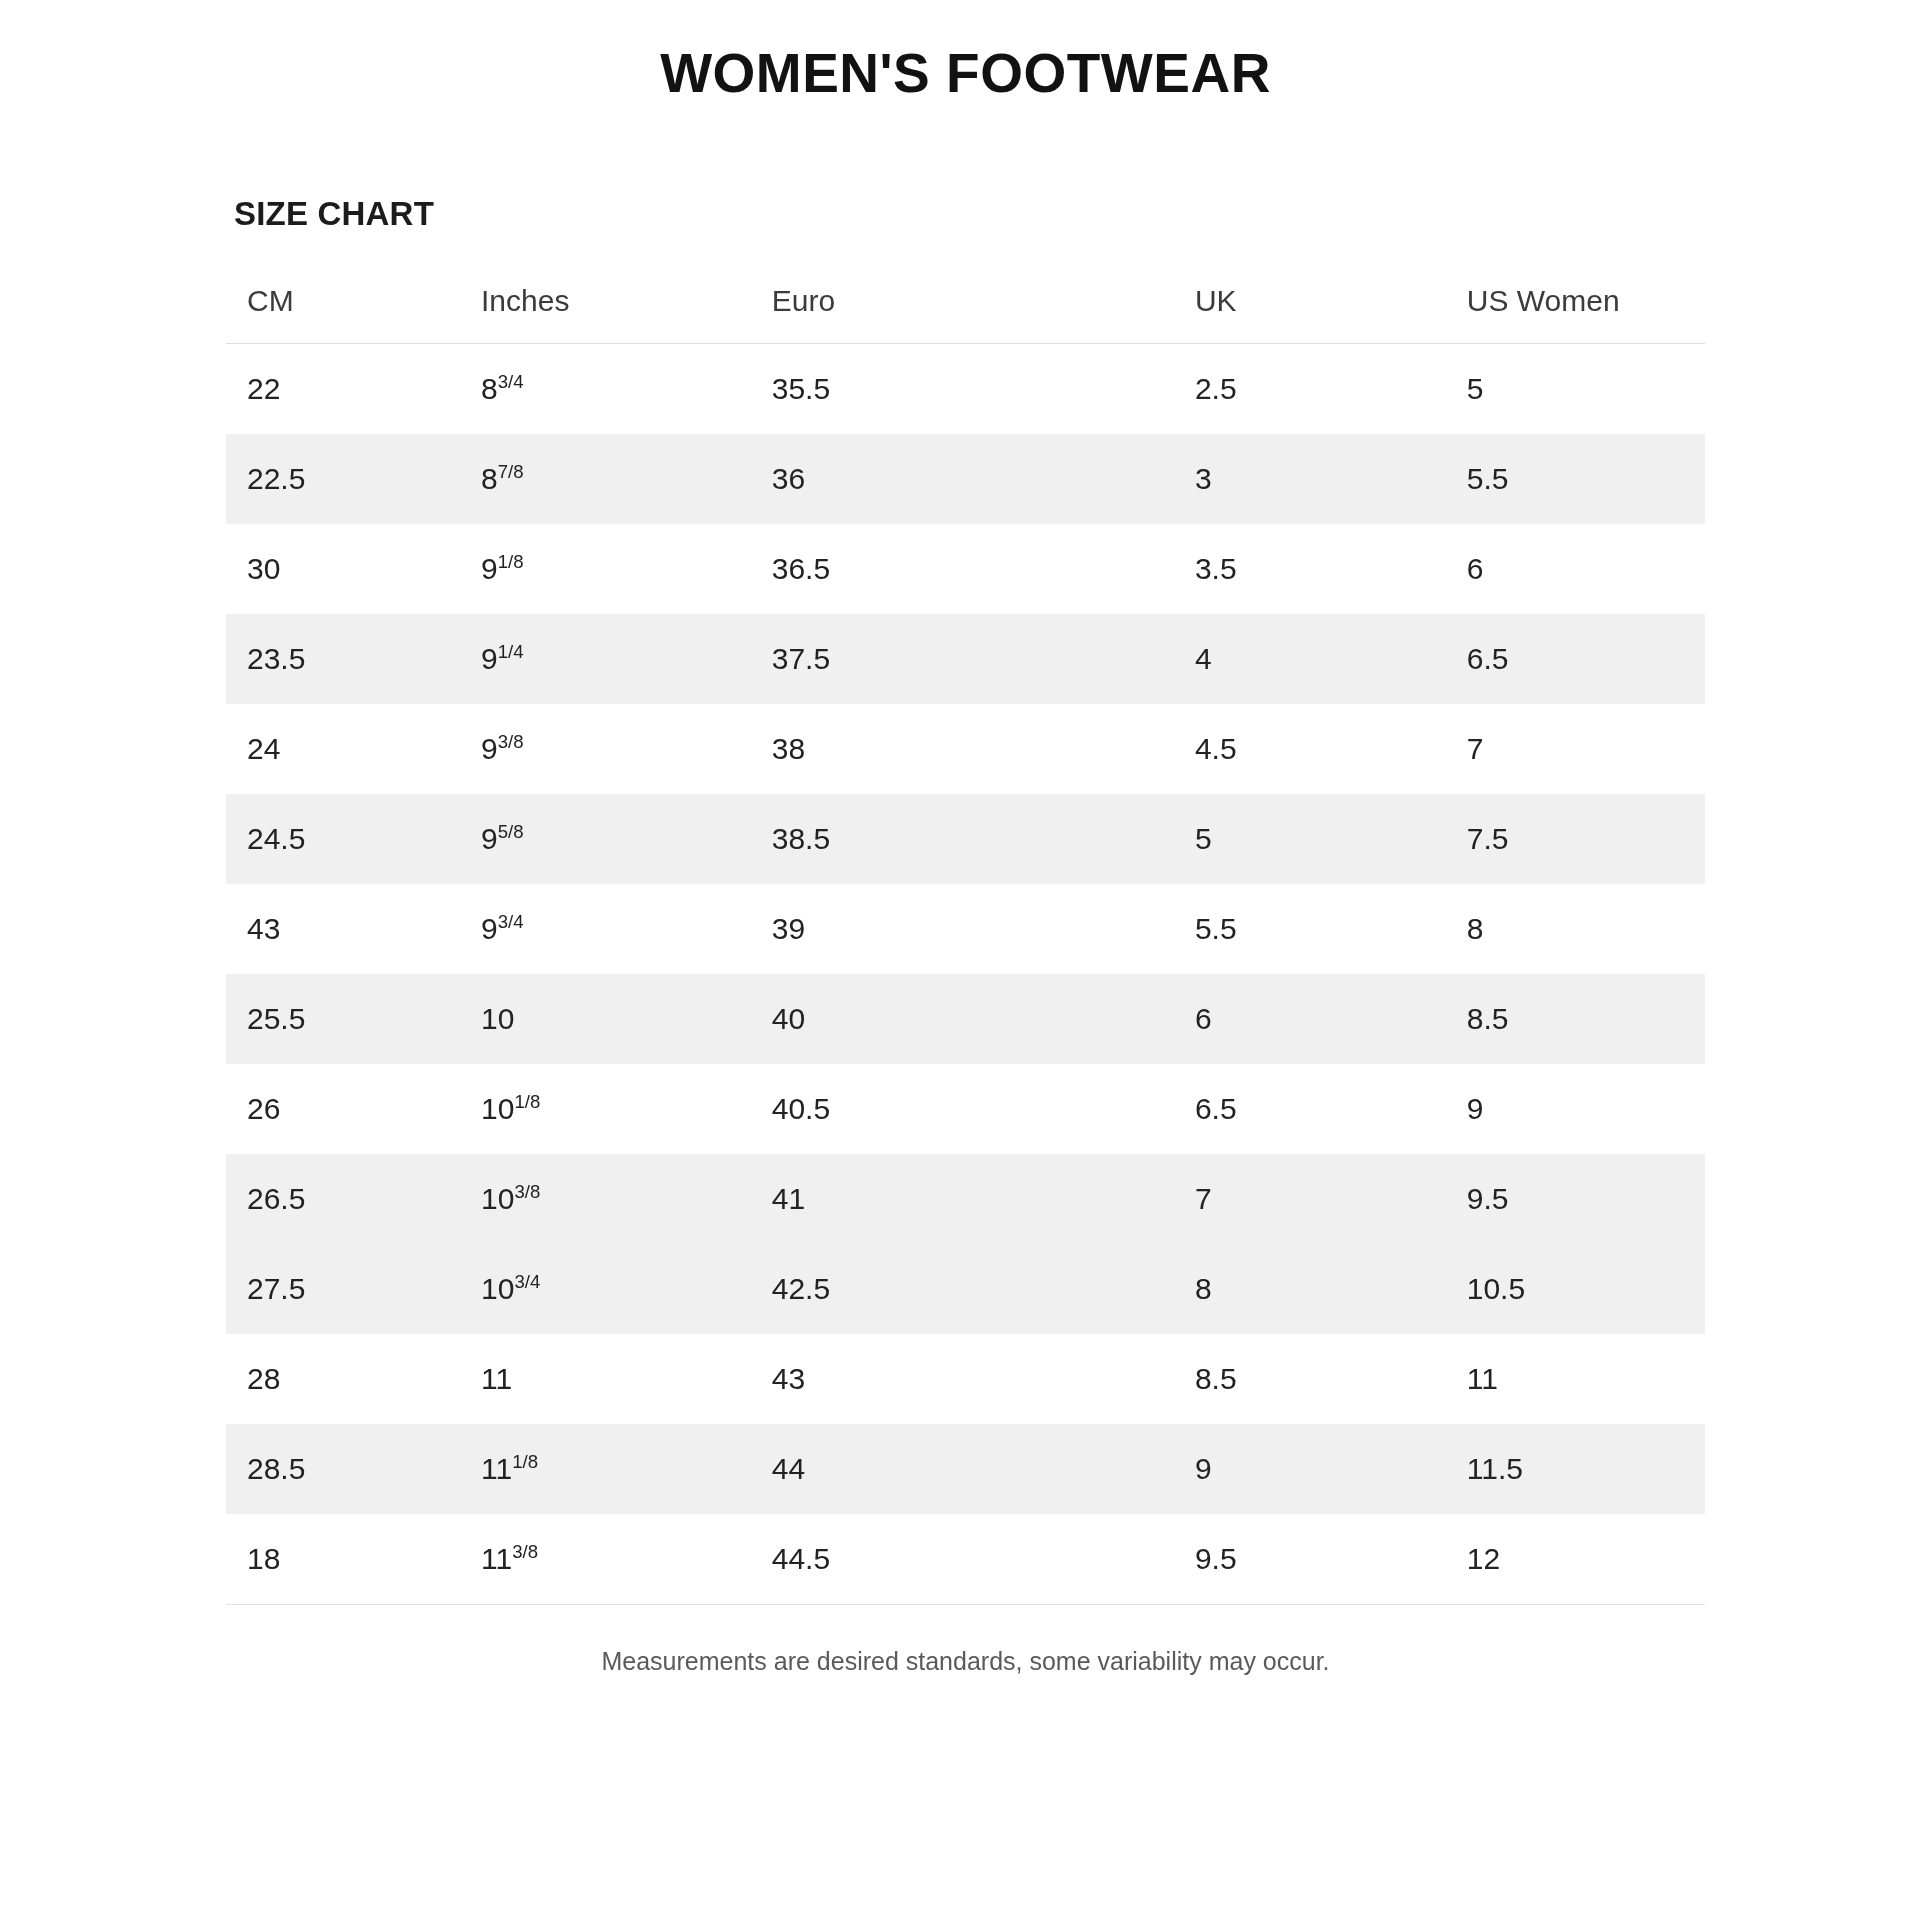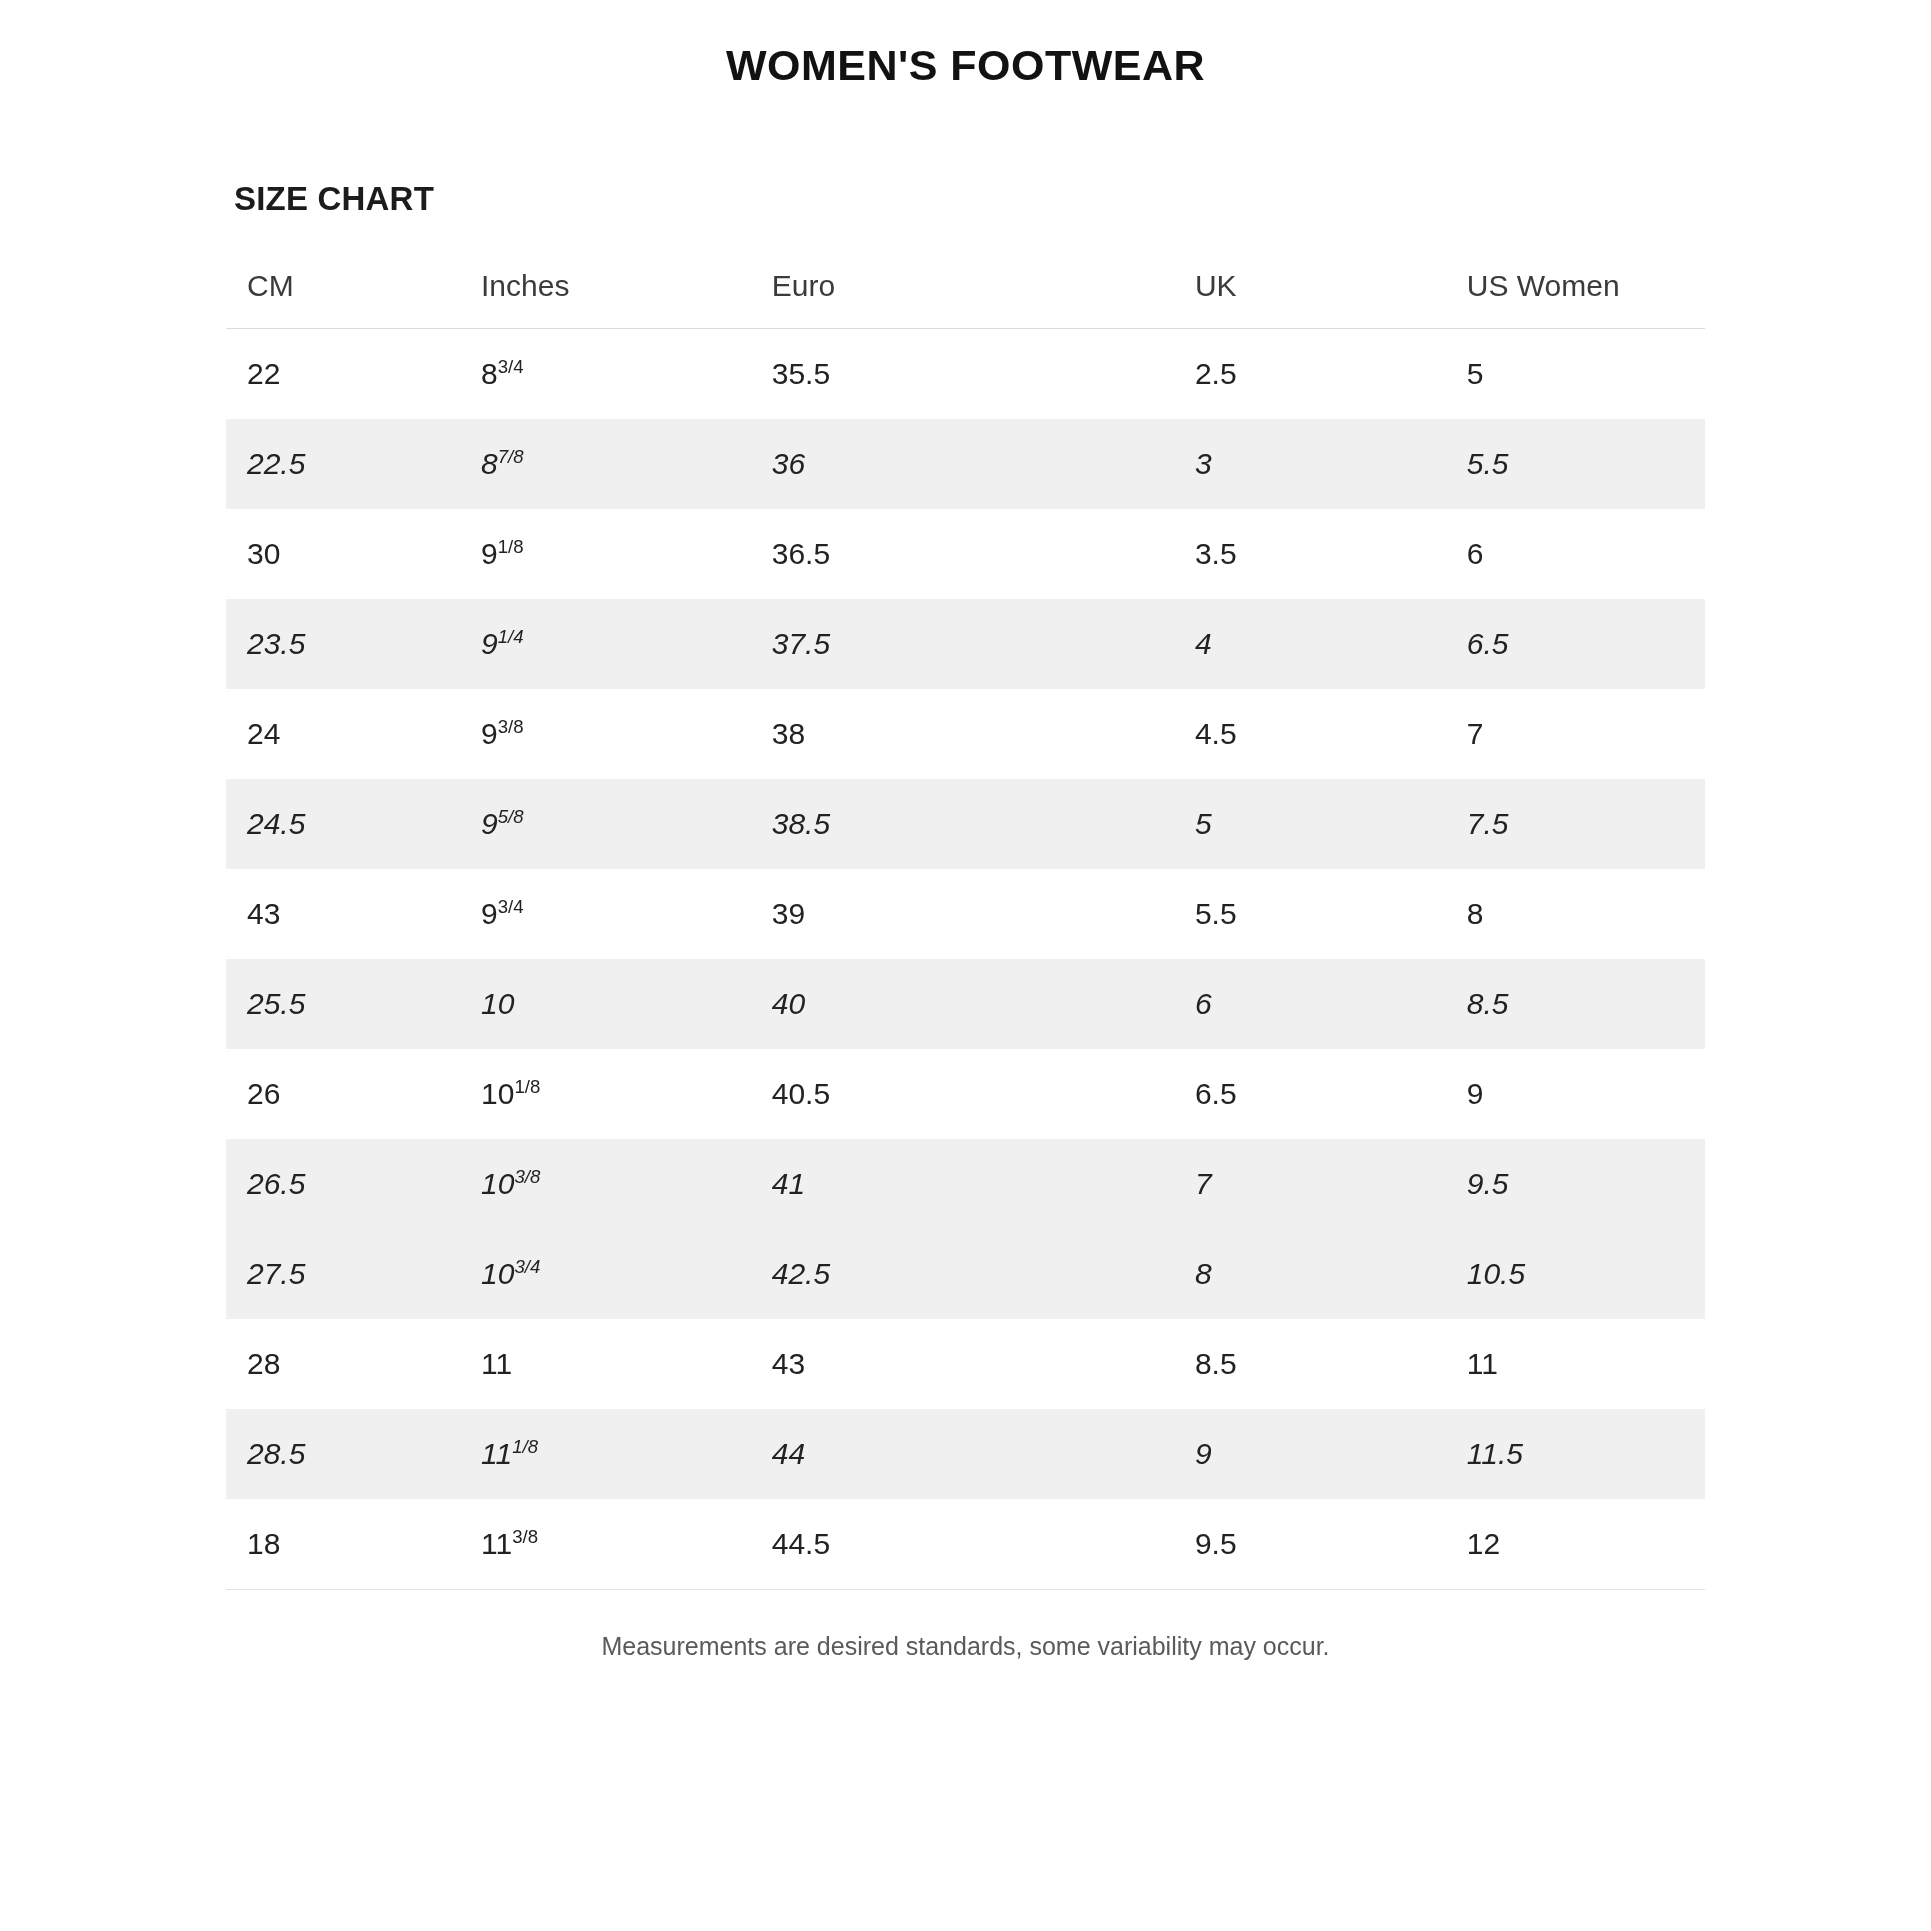--- a/index.html
+++ b/index.html
@@ -23,7 +23,7 @@
   }
   .title {
     text-align: center;
-    font-size: 43px;
+    font-size: 55px;
     font-weight: bold;
     letter-spacing: 0.5px;
     color: #121212;

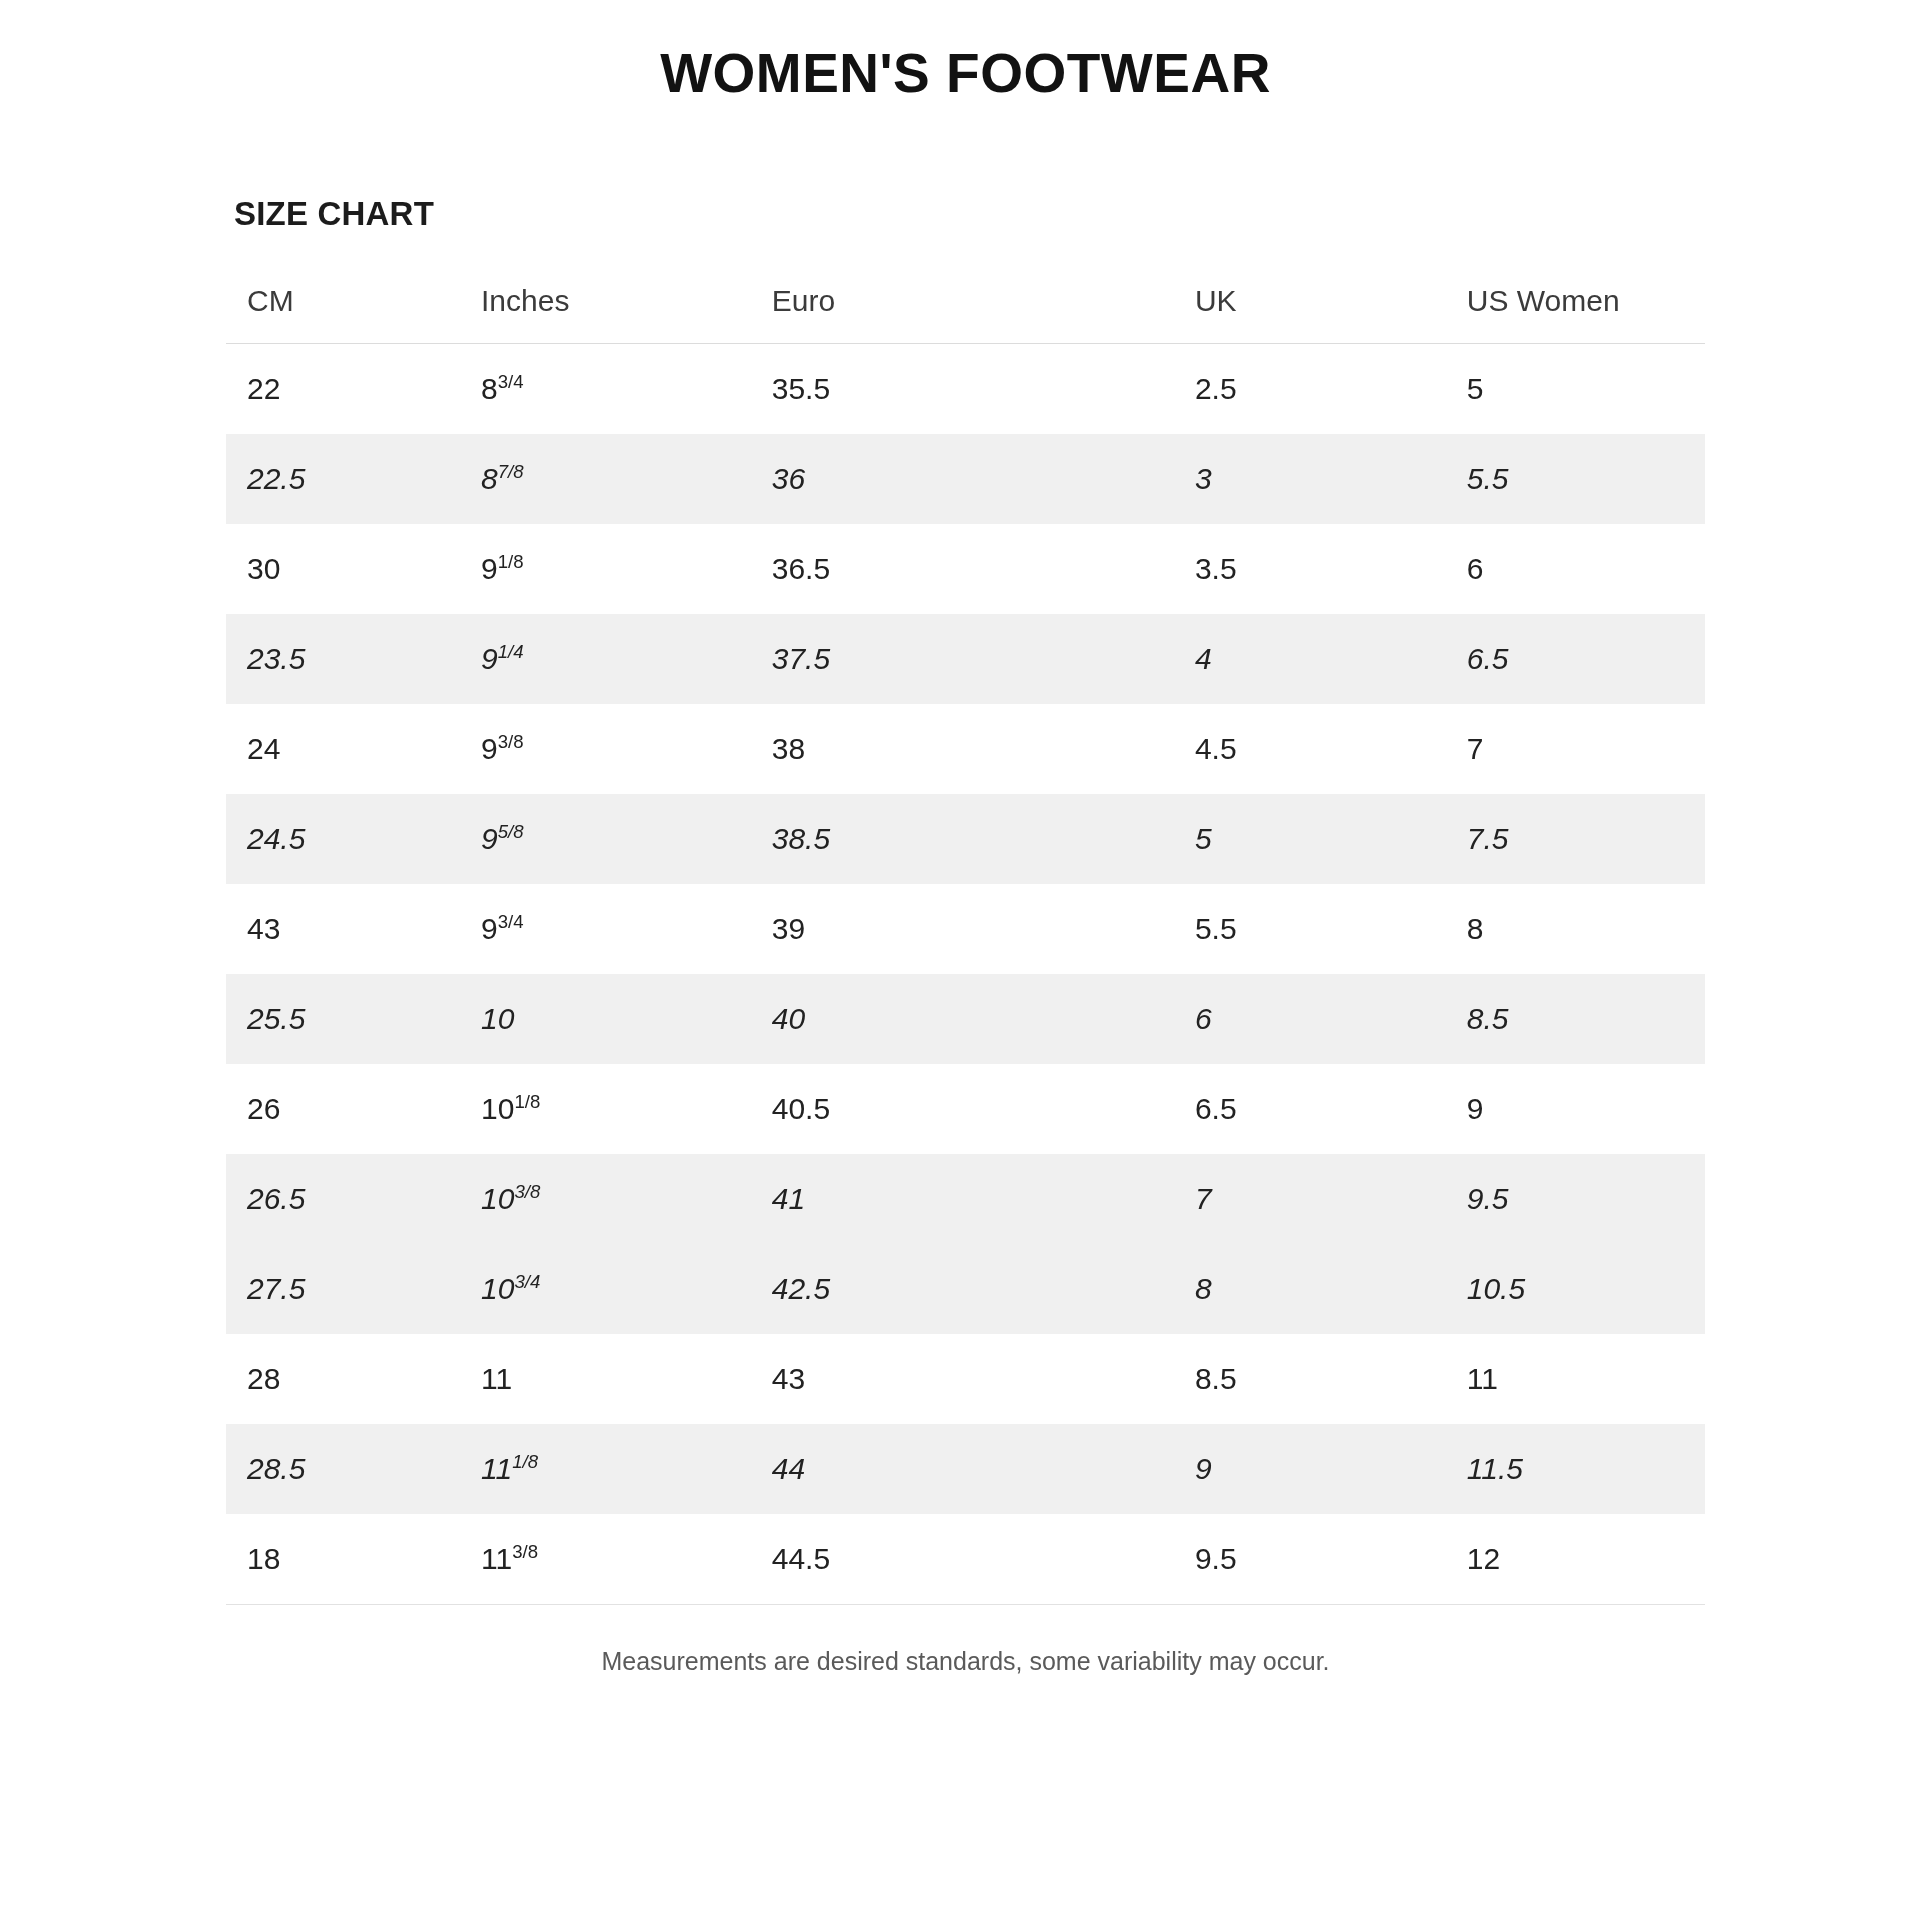--- a/index.html
+++ b/index.html
@@ -66,7 +66,6 @@
   }
   table.size-table tbody tr.alt td {
     background: #f0f0f0;
-    font-style: italic;
   }
   table.size-table tbody tr:last-child td {
     border-bottom: none;

